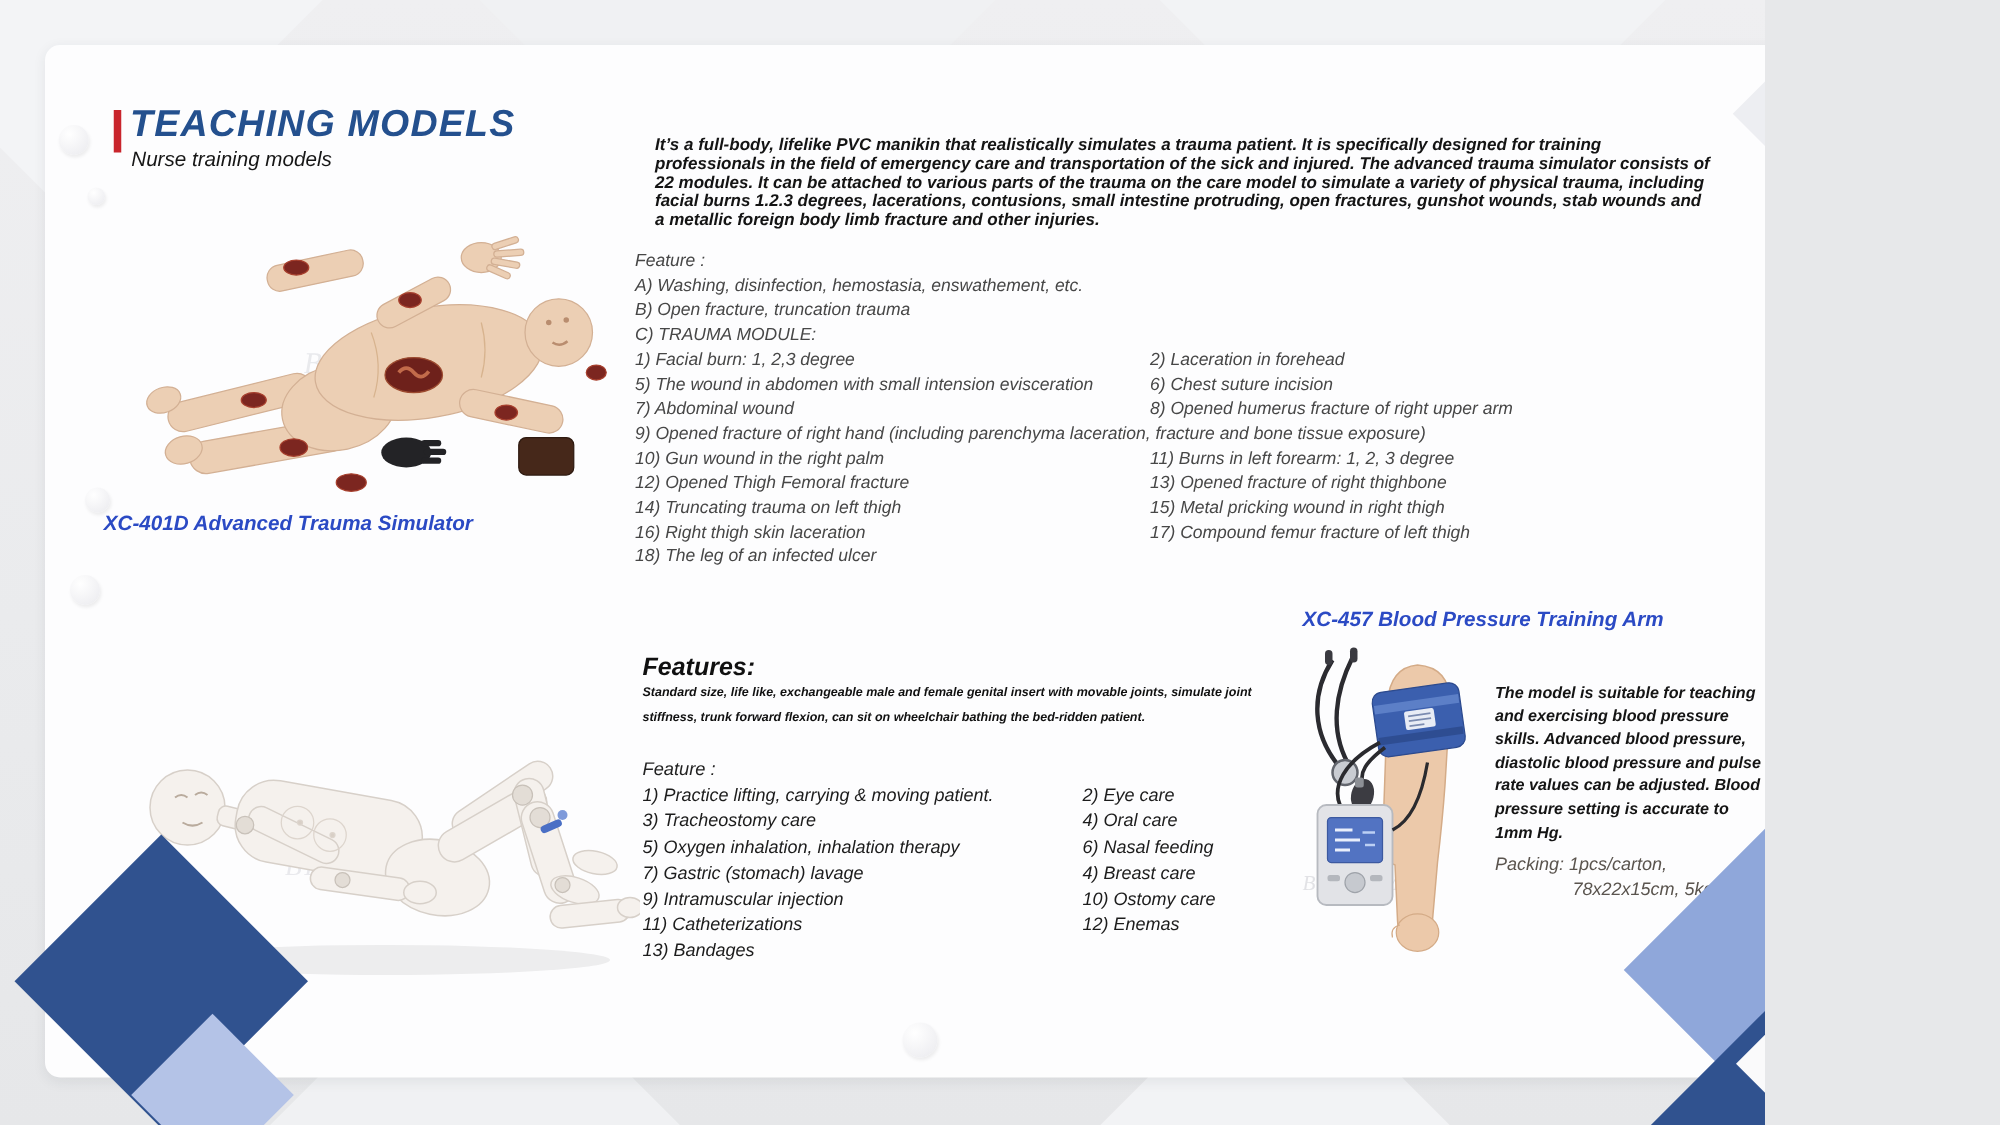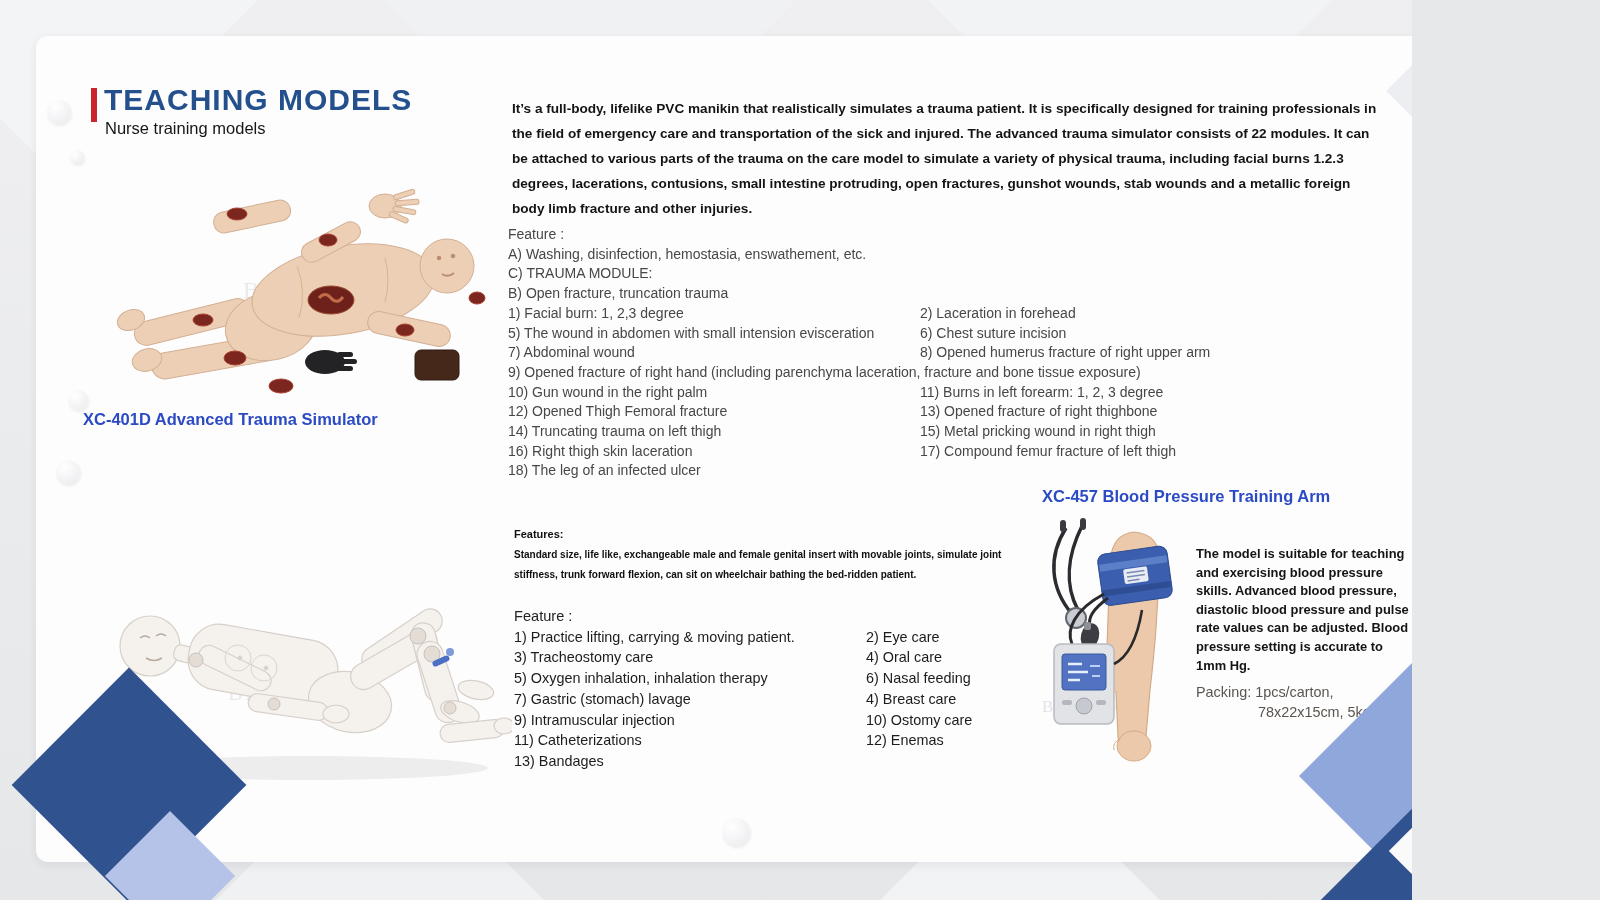--- a/index.html
+++ b/index.html
@@ -5,7 +5,7 @@
   html,body{margin:0;padding:0;background:#e7e8ea;}
   .stage{position:relative;width:1412px;height:900px;overflow:hidden;
          background:linear-gradient(180deg,#efeff1 0%,#eaebed 55%,#e6e7e9 100%);
-         font-family:"Liberation Sans",sans-serif;color:#141414;}
+         font-family:"Liberation Sans",sans-serif;color:#141414;font-style:italic;}
   .abs{position:absolute;}
   .diamond{position:absolute;transform:rotate(45deg);}
   

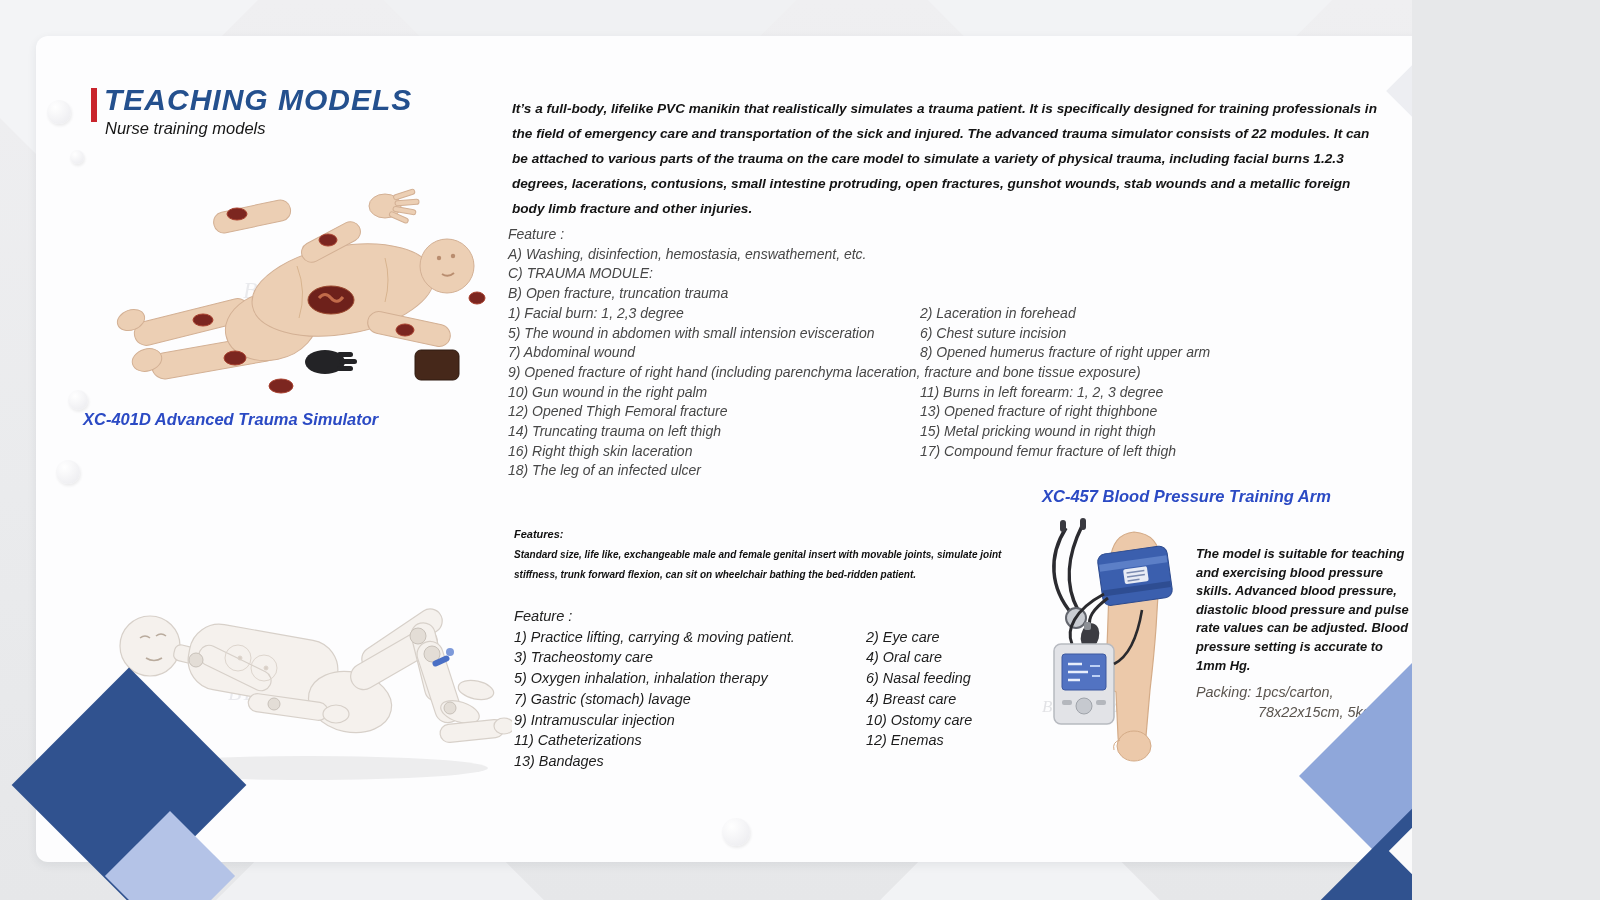--- a/index.html
+++ b/index.html
@@ -47,7 +47,7 @@
   .cap-bp{left:1042px;top:487px;}
   
   .trauma-text{left:508px;top:92px;width:876px;z-index:2;}
-  .bold-desc{font-size:13.6px;font-weight:bold;line-height:25px;color:#141414;margin:4px;}
+  .bold-desc{font-size:13.6px;font-weight:bold;line-height:15px;color:#141414;margin:16px;}
   .gray-feat{font-size:14px;line-height:19.7px;color:#474747;}
   .trow{display:flex;font-size:14px;line-height:19.7px;color:#474747;}
   .trow .c1{flex:0 0 412px;}

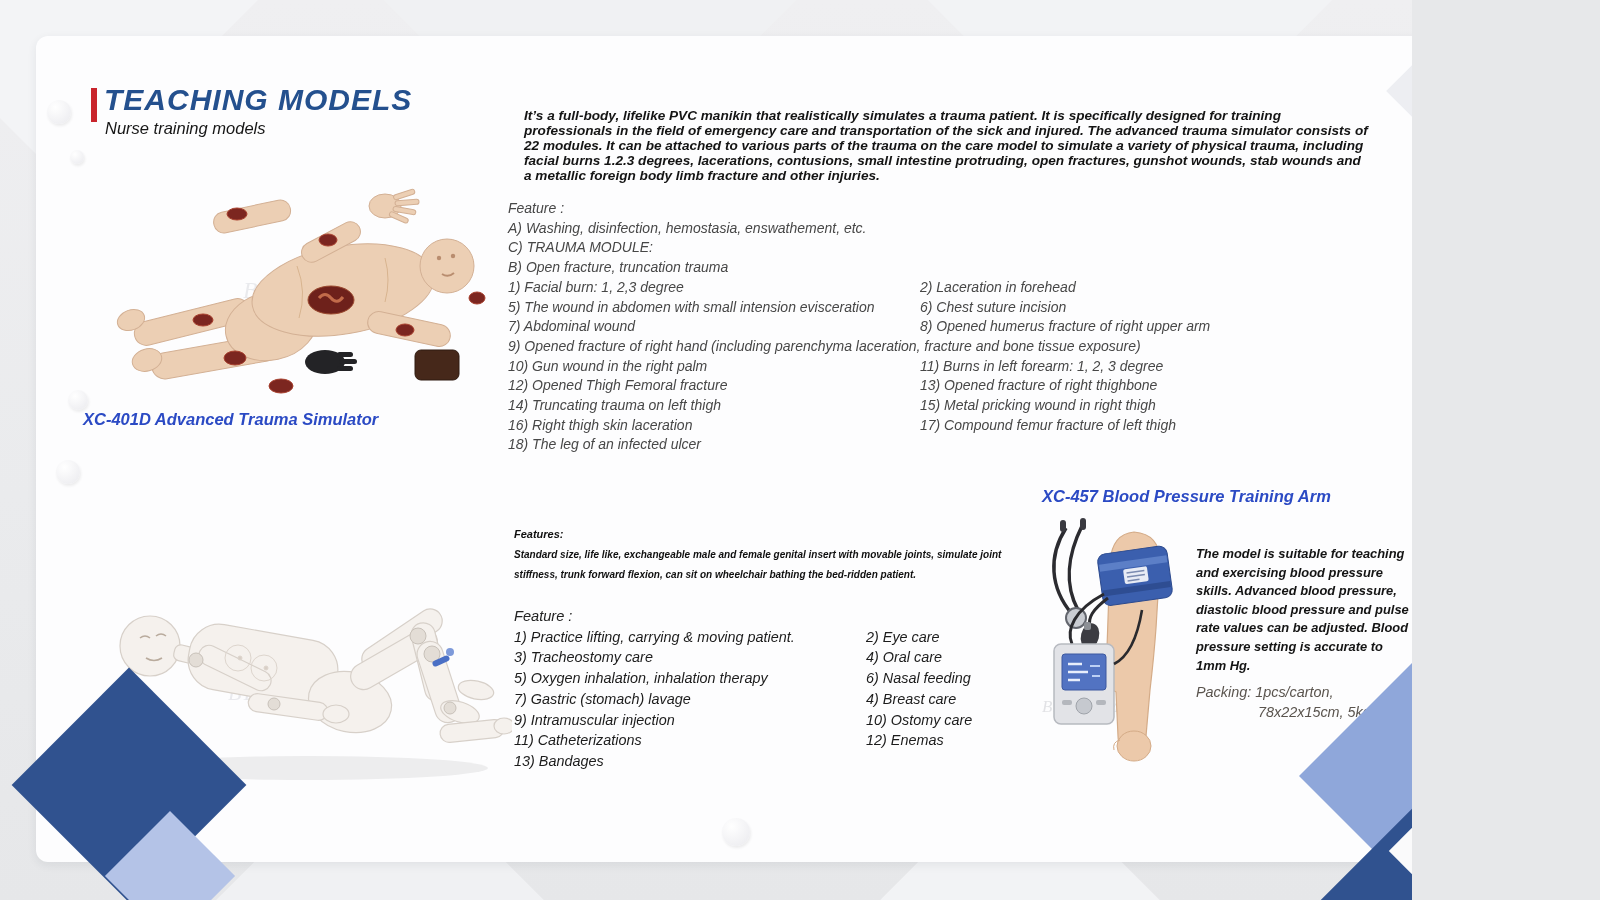--- a/index.html
+++ b/index.html
@@ -158,8 +158,8 @@
     <p class="bold-desc">It’s a full-body, lifelike PVC manikin that realistically simulates a trauma patient. It is specifically designed for training professionals in the field of emergency care and transportation of the sick and injured. The advanced trauma simulator consists of 22 modules. It can be attached to various parts of the trauma on the care model to simulate a variety of physical trauma, including facial burns 1.2.3 degrees, lacerations, contusions, small intestine protruding, open fractures, gunshot wounds, stab wounds and a metallic foreign body limb fracture and other injuries.</p>
     <div class="gray-feat" style="margin-top:3px;">Feature :</div>
     <div class="gray-feat">A) Washing, disinfection, hemostasia, enswathement, etc.</div>
+    <div class="gray-feat">B) Open fracture, truncation trauma</div>
     <div class="gray-feat">C) TRAUMA MODULE:</div>
-    <div class="gray-feat">B) Open fracture, truncation trauma</div>
     <div class="trow">
       <span class="c1">1) Facial burn: 1, 2,3 degree</span>
       <span class="c2">2) Laceration in forehead</span>

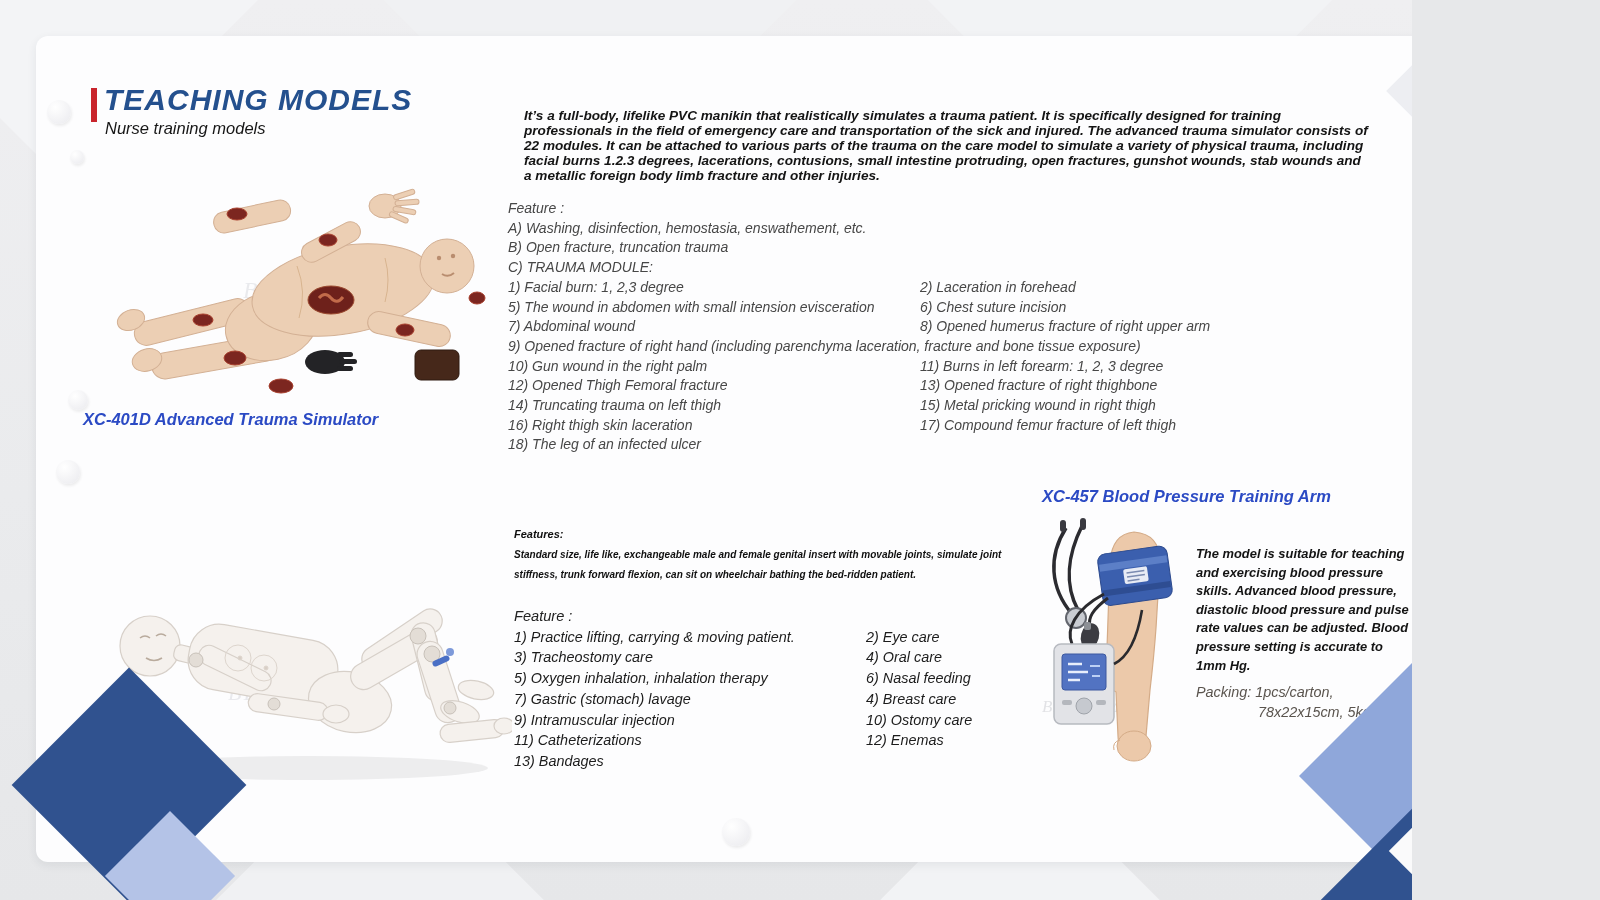--- a/index.html
+++ b/index.html
@@ -55,7 +55,7 @@
   .trow .c1.full{flex:0 0 auto;width:100%;}
   
   .nurse-text{left:514px;top:524px;width:492px;z-index:2;}
-  .feat-title{font-size:11px;font-weight:bold;line-height:20.5px;color:#101010;margin:0;}
+  .feat-title{font-size:20px;font-weight:bold;line-height:20.5px;color:#101010;margin:0;}
   .feat-bold{font-size:10px;font-weight:bold;line-height:20.5px;color:#101010;margin:0;}
   .feat-label{font-size:14.6px;color:#222;line-height:21px;margin-top:20px;}
   .nrow{display:flex;font-size:14.4px;line-height:20.8px;color:#1c1c1c;}

